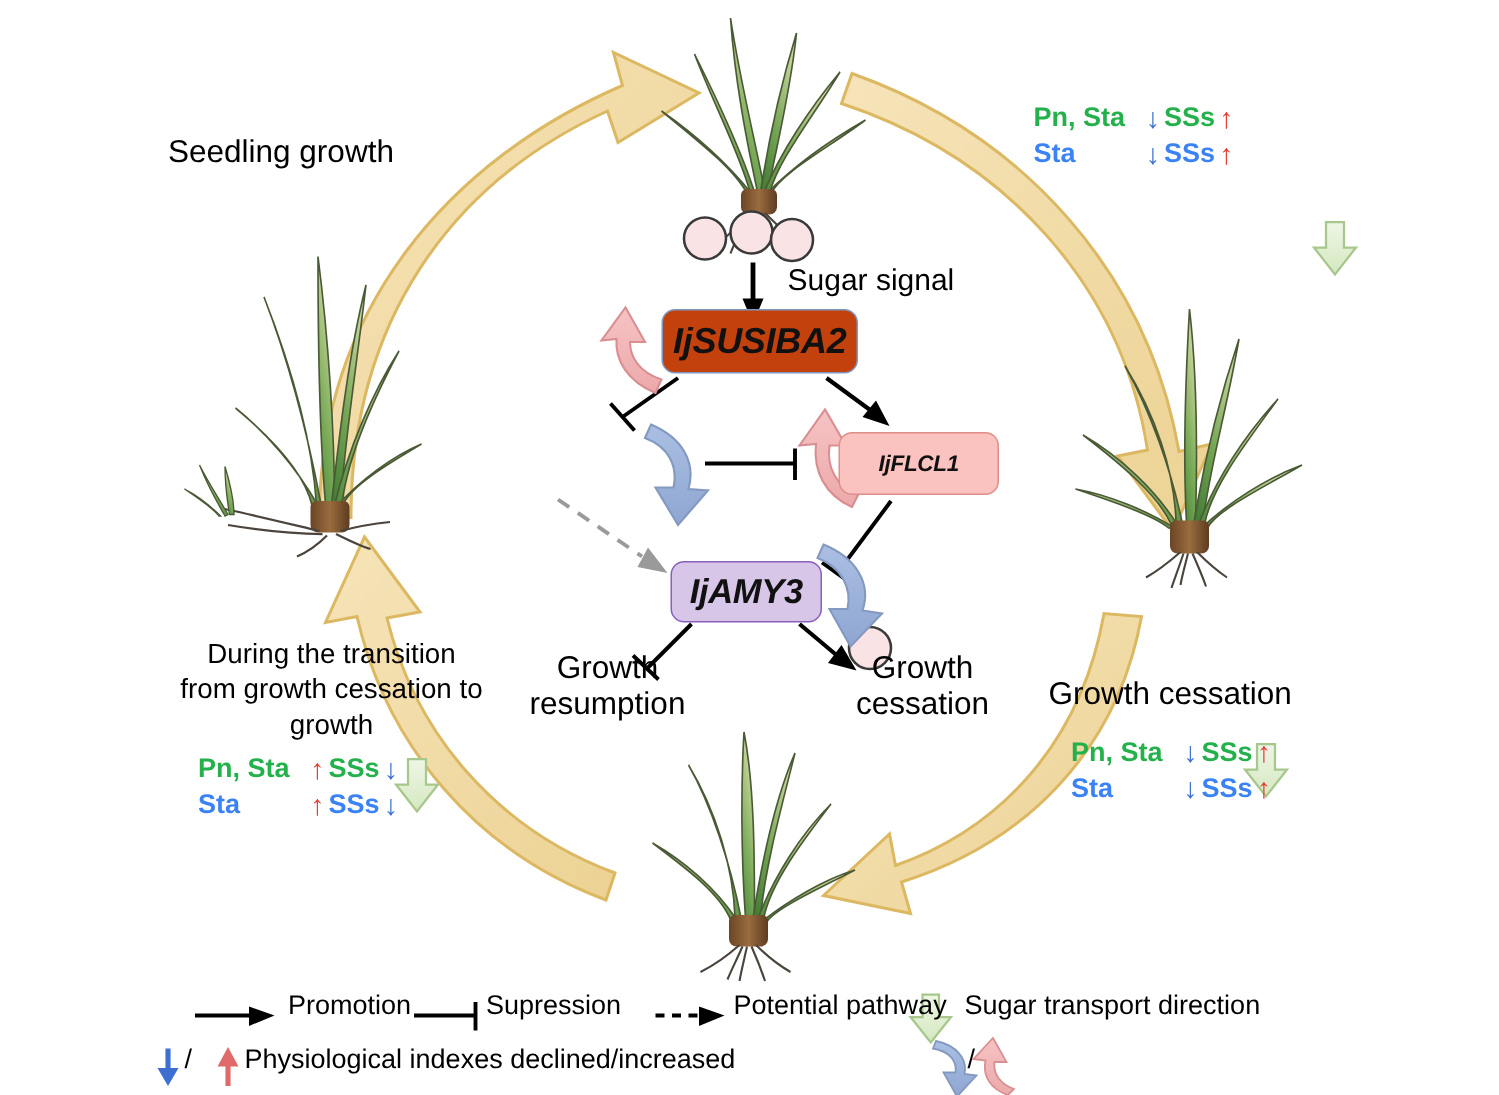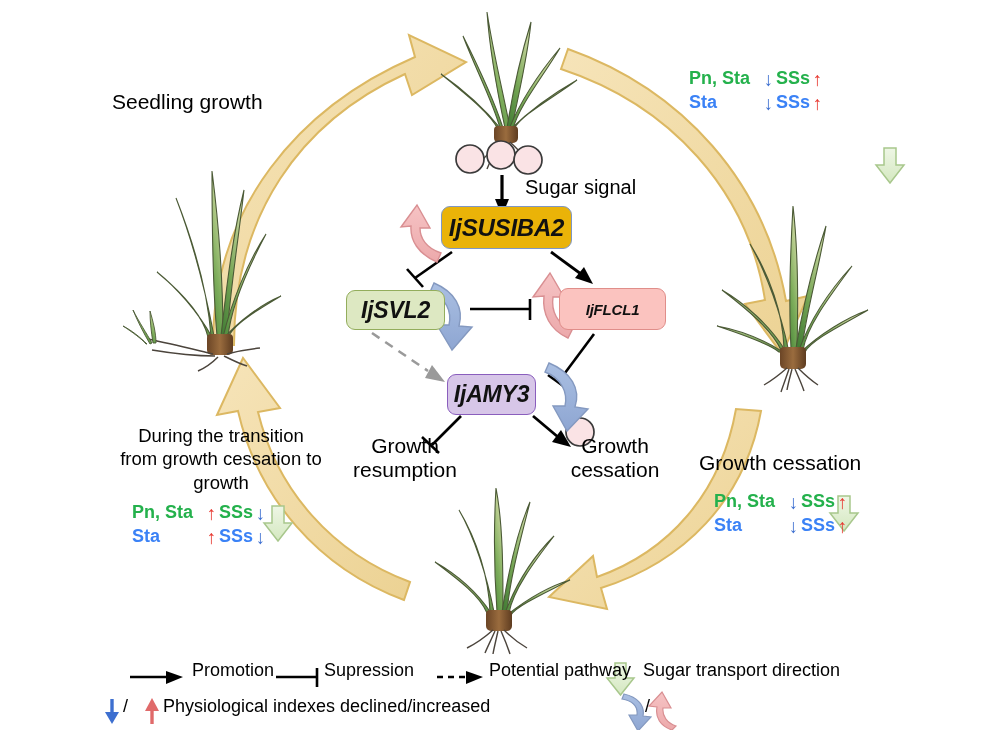--- a/index.html
+++ b/index.html
@@ -23,7 +23,7 @@
     letter-spacing:-0.2px;
     z-index:6;
   }
-  .g-susiba { background:#eab308; border:1.6px solid #7f97c4; color:#111; }
+  .g-susiba { background:#c2410c; border:1.6px solid #7f97c4; color:#111; }
   .g-svl2   { background:#dde8c2; border:1.6px solid #93ad5c; color:#111; }
   .g-flcl1  { background:#fbc3bf; border:1.6px solid #e08e8a; color:#111; }
   .g-amy3   { background:#d7c6e8; border:1.8px solid #8a5ebd; color:#111; }

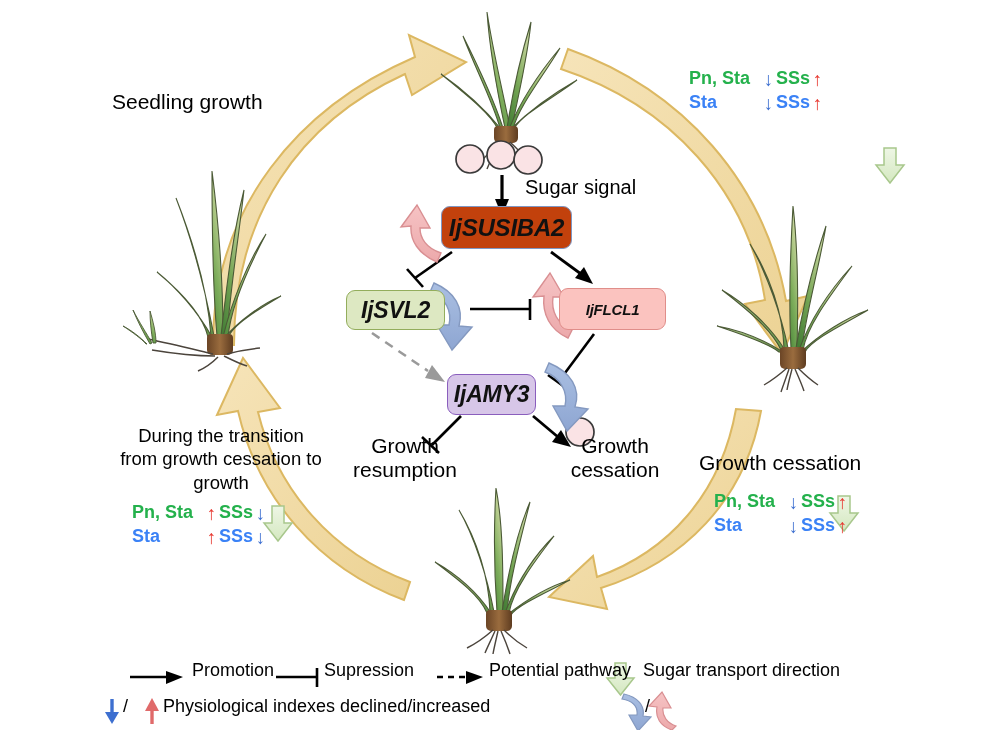--- a/index.html
+++ b/index.html
@@ -355,9 +355,6 @@
     <span>IjSUSIBA2</span>
   </div>
 
-  <div class="gene g-svl2" style="left:346px; top:290px; width:99px; height:40px; font-size:23px;">
-    <span>IjSVL2</span>
-  </div>
 
   <div class="gene g-flcl1" style="left:559px; top:288px; width:107px; height:42px; font-size:15px;">
     <span>IjFLCL1</span>

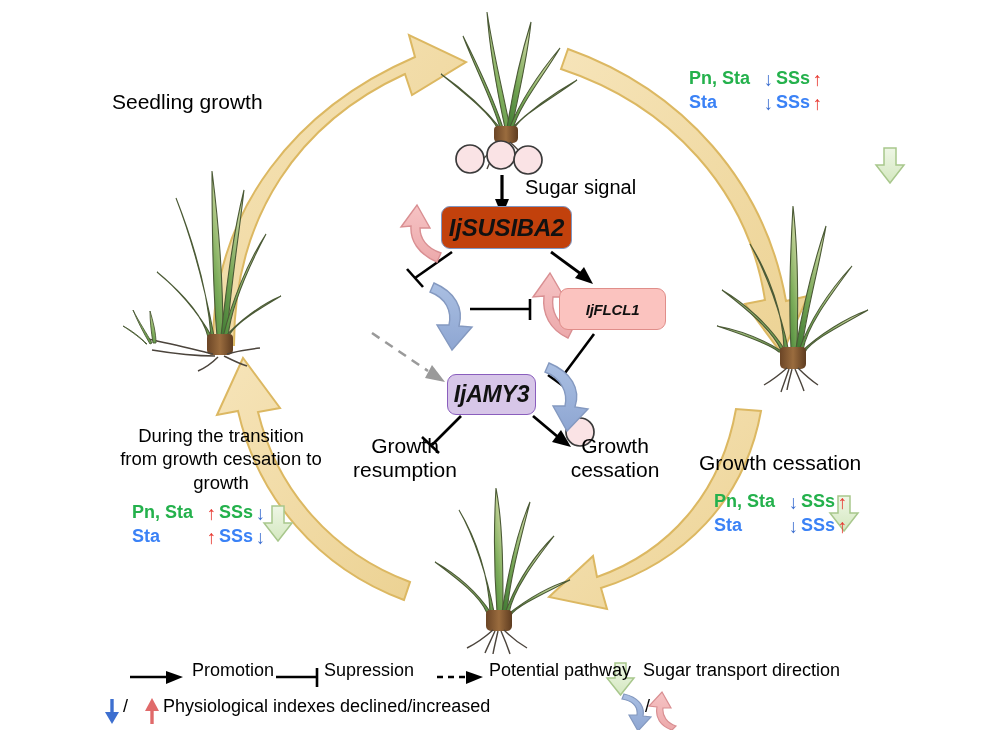--- a/index.html
+++ b/index.html
@@ -360,7 +360,7 @@
     <span>IjFLCL1</span>
   </div>
 
-  <div class="gene g-amy3" style="left:447px; top:374px; width:89px; height:41px; font-size:23px;">
+  <div class="gene g-amy3" style="left:447px; top:374px; width:101px; height:41px; font-size:23px;">
     <span>IjAMY3</span>
   </div>
 

